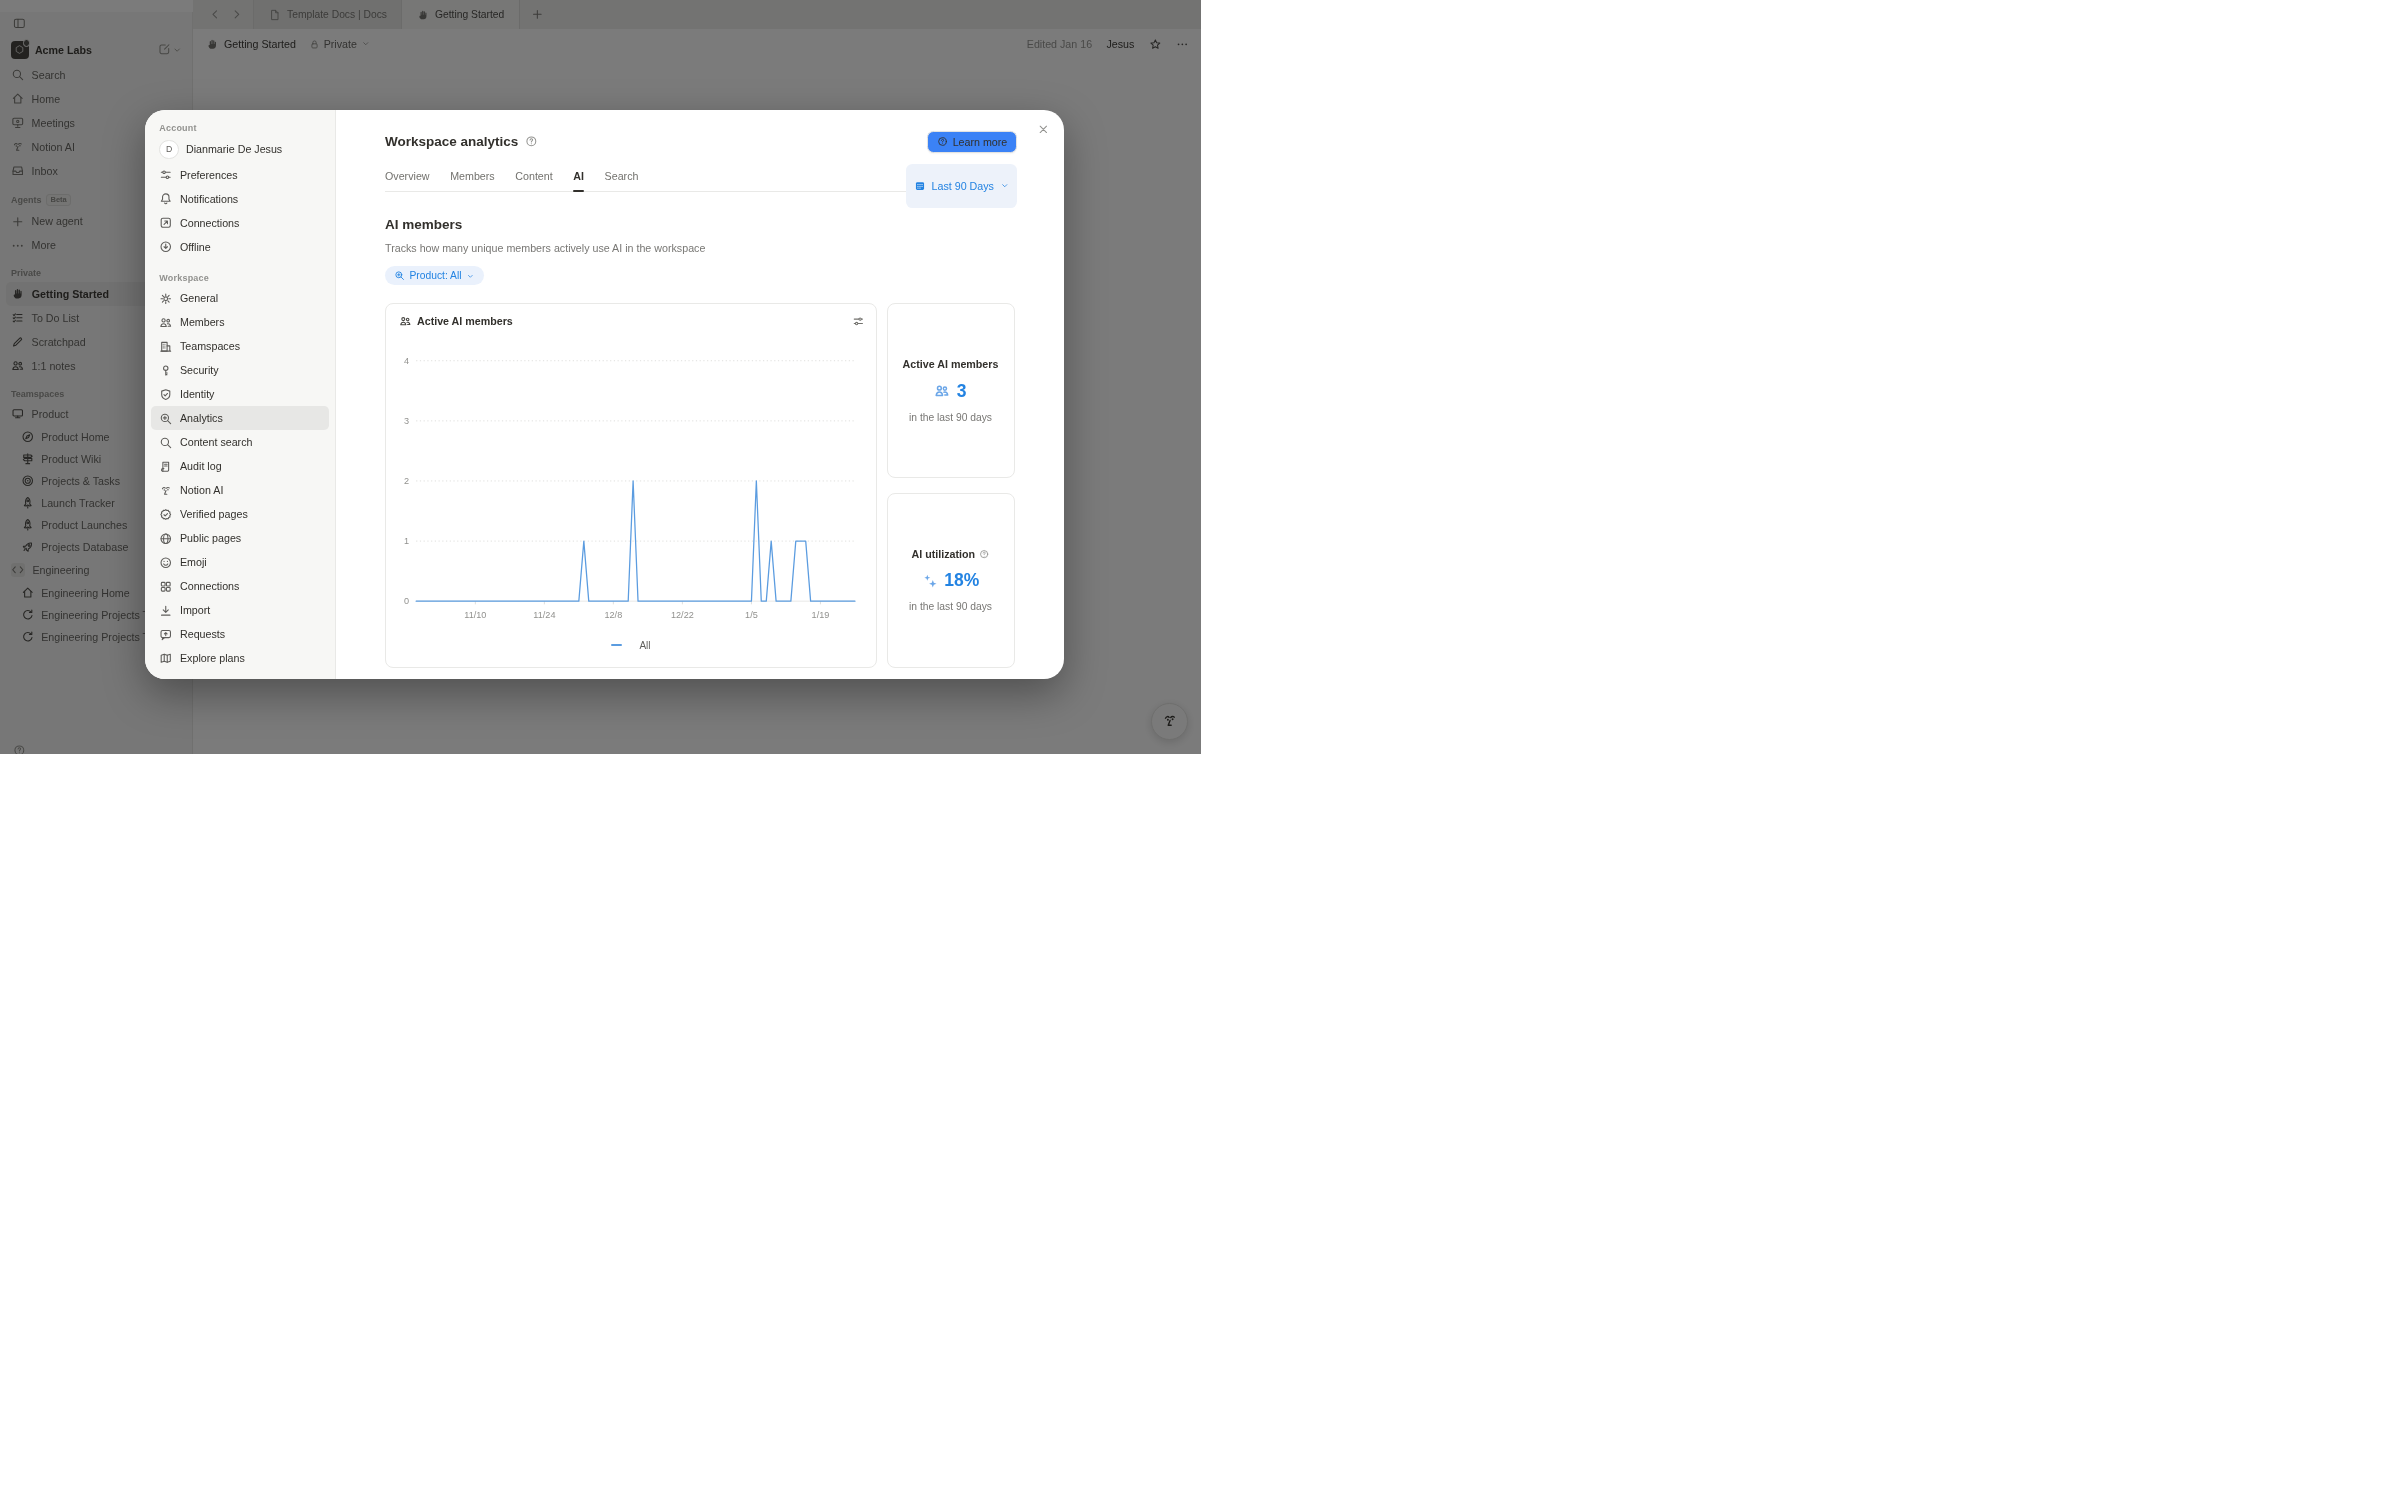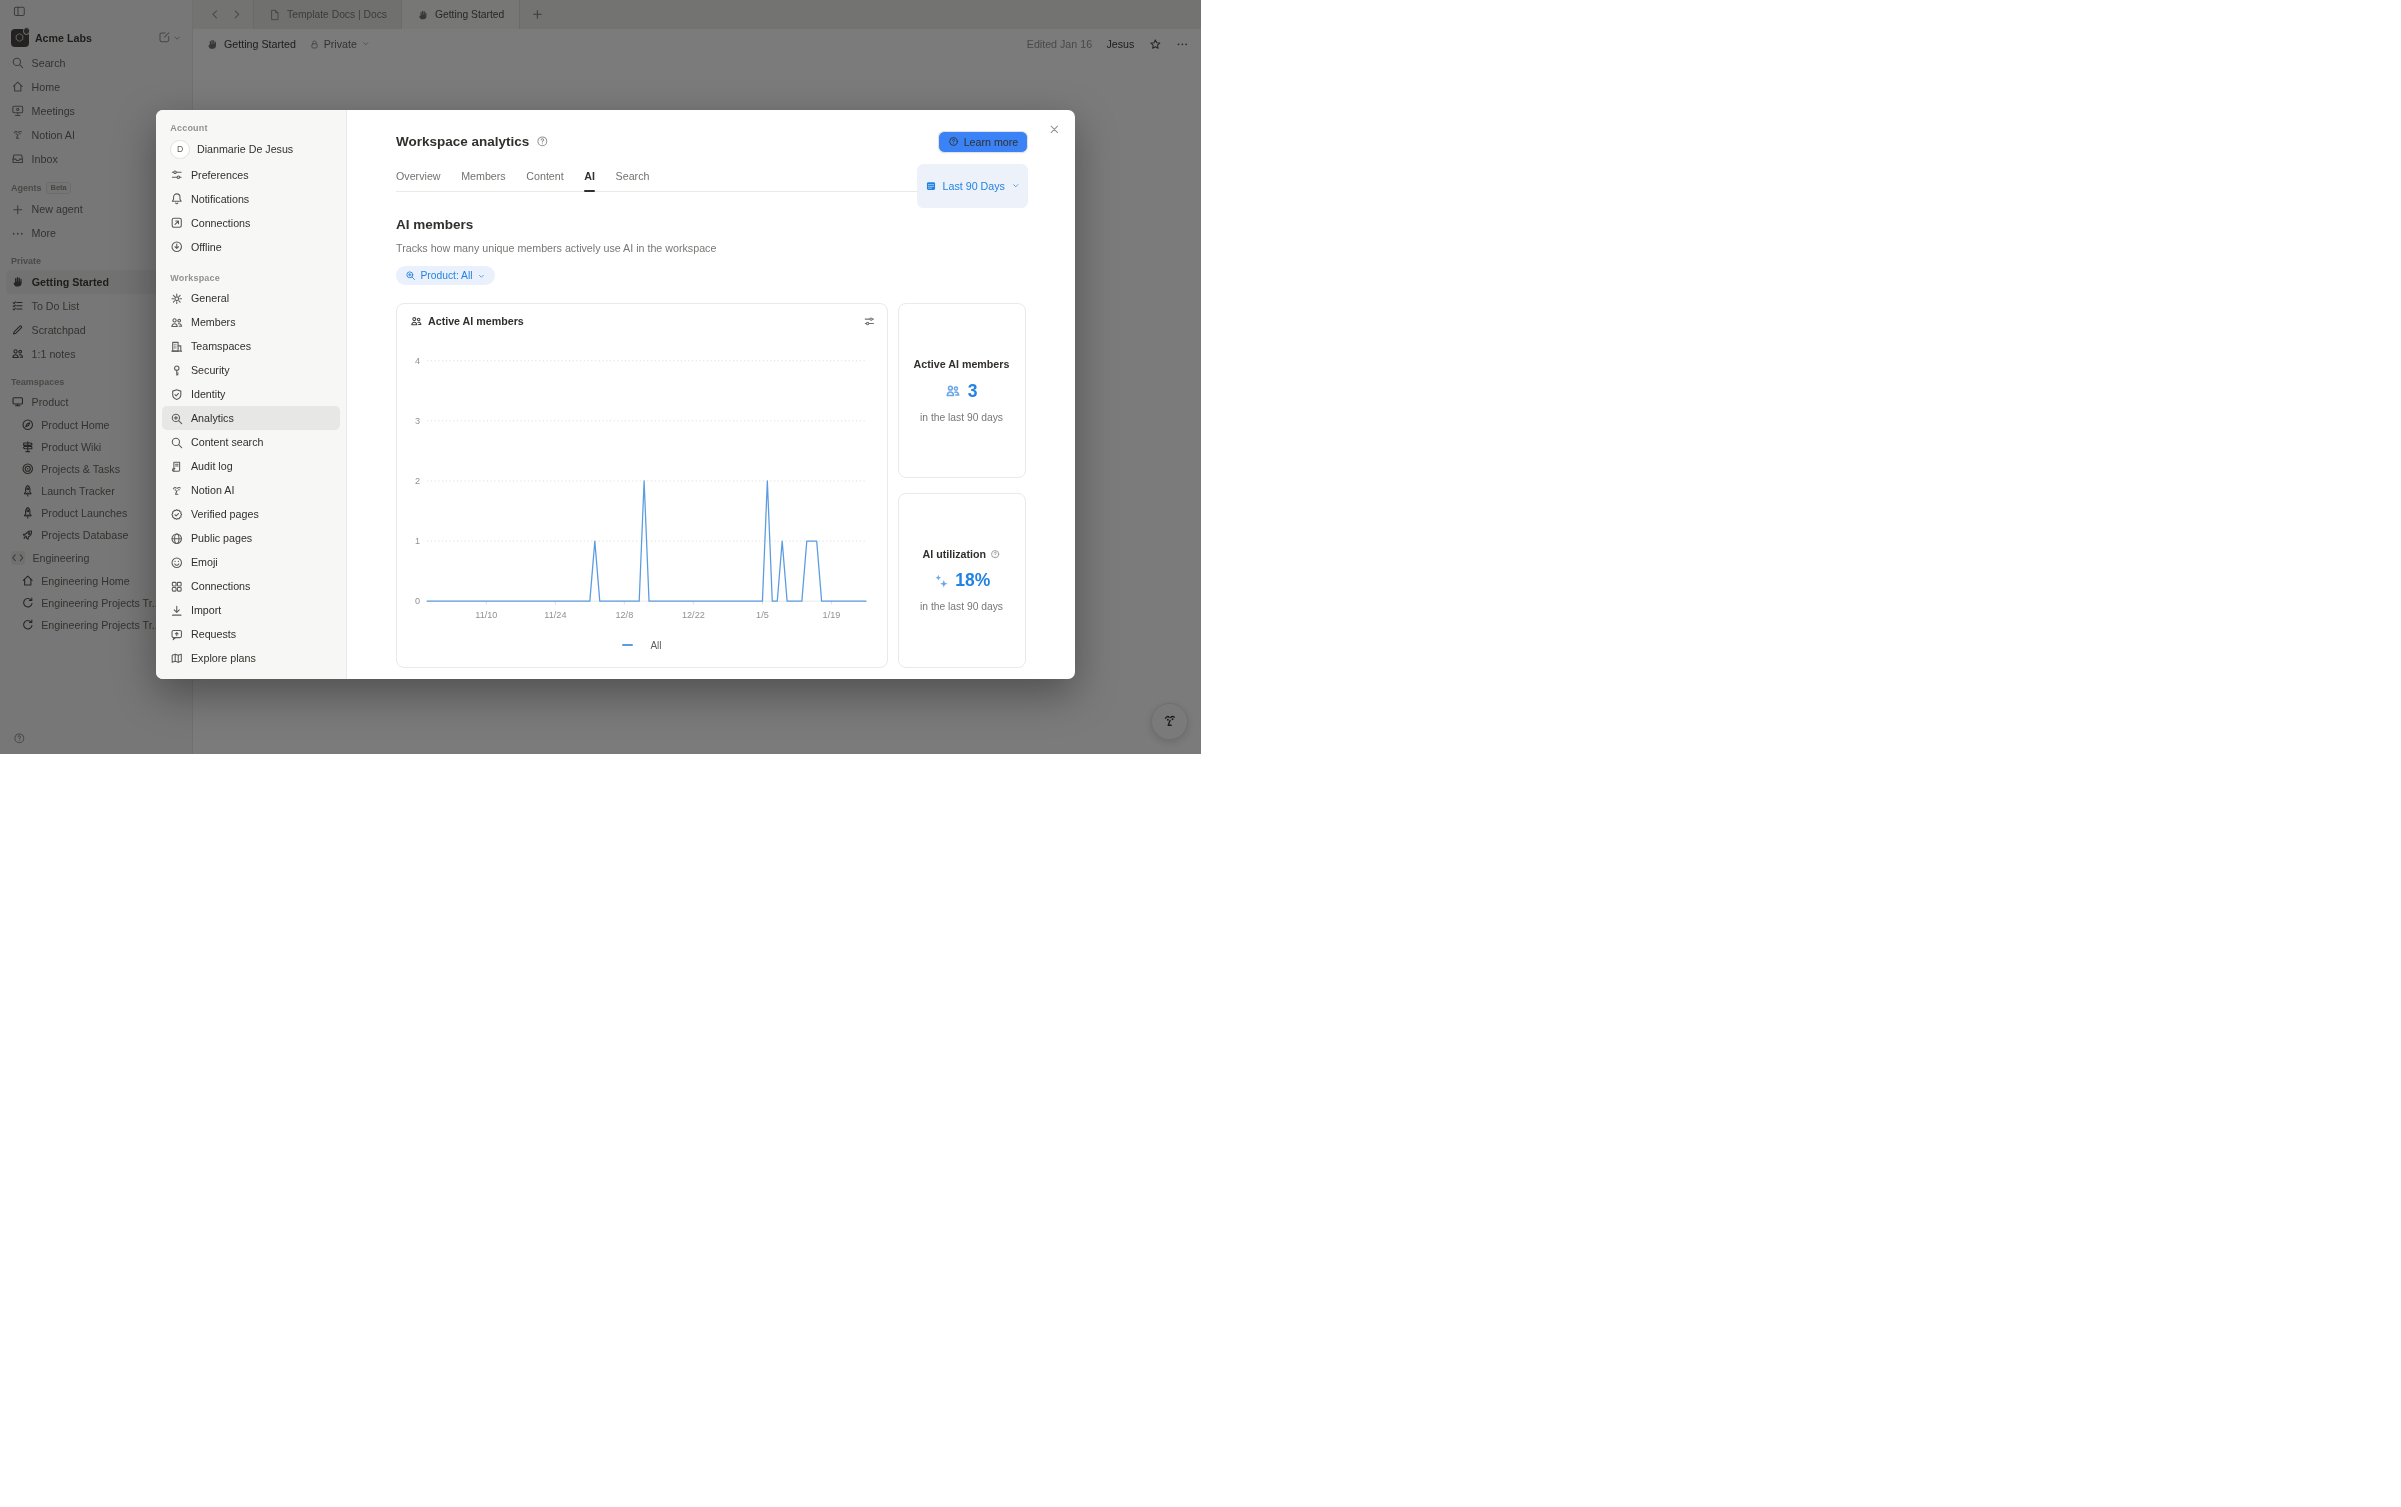--- a/index.html
+++ b/index.html
@@ -9,7 +9,7 @@
   svg.i{width:12.7px;height:12.7px;fill:none;stroke:currentColor;stroke-width:1.3;
         stroke-linecap:round;stroke-linejoin:round;flex:none}
   
-  .sidebar{position:absolute;left:0;top:0;width:193px;height:100%;background:#f7f7f5;
+  .sidebar{position:absolute;left:0;top:12px;width:193px;height:100%;background:#f7f7f5;
            border-right:0.8px solid #e7e7e5;box-sizing:border-box;padding-top:3px;z-index:1}
   .sb-toggle{margin:1.6px 0 4.8px 12.7px;color:#73726e;width:14.3px;height:14.3px}
   .ws-row{display:flex;align-items:center;gap:6.4px;padding:4px 9.5px 4px 11px}

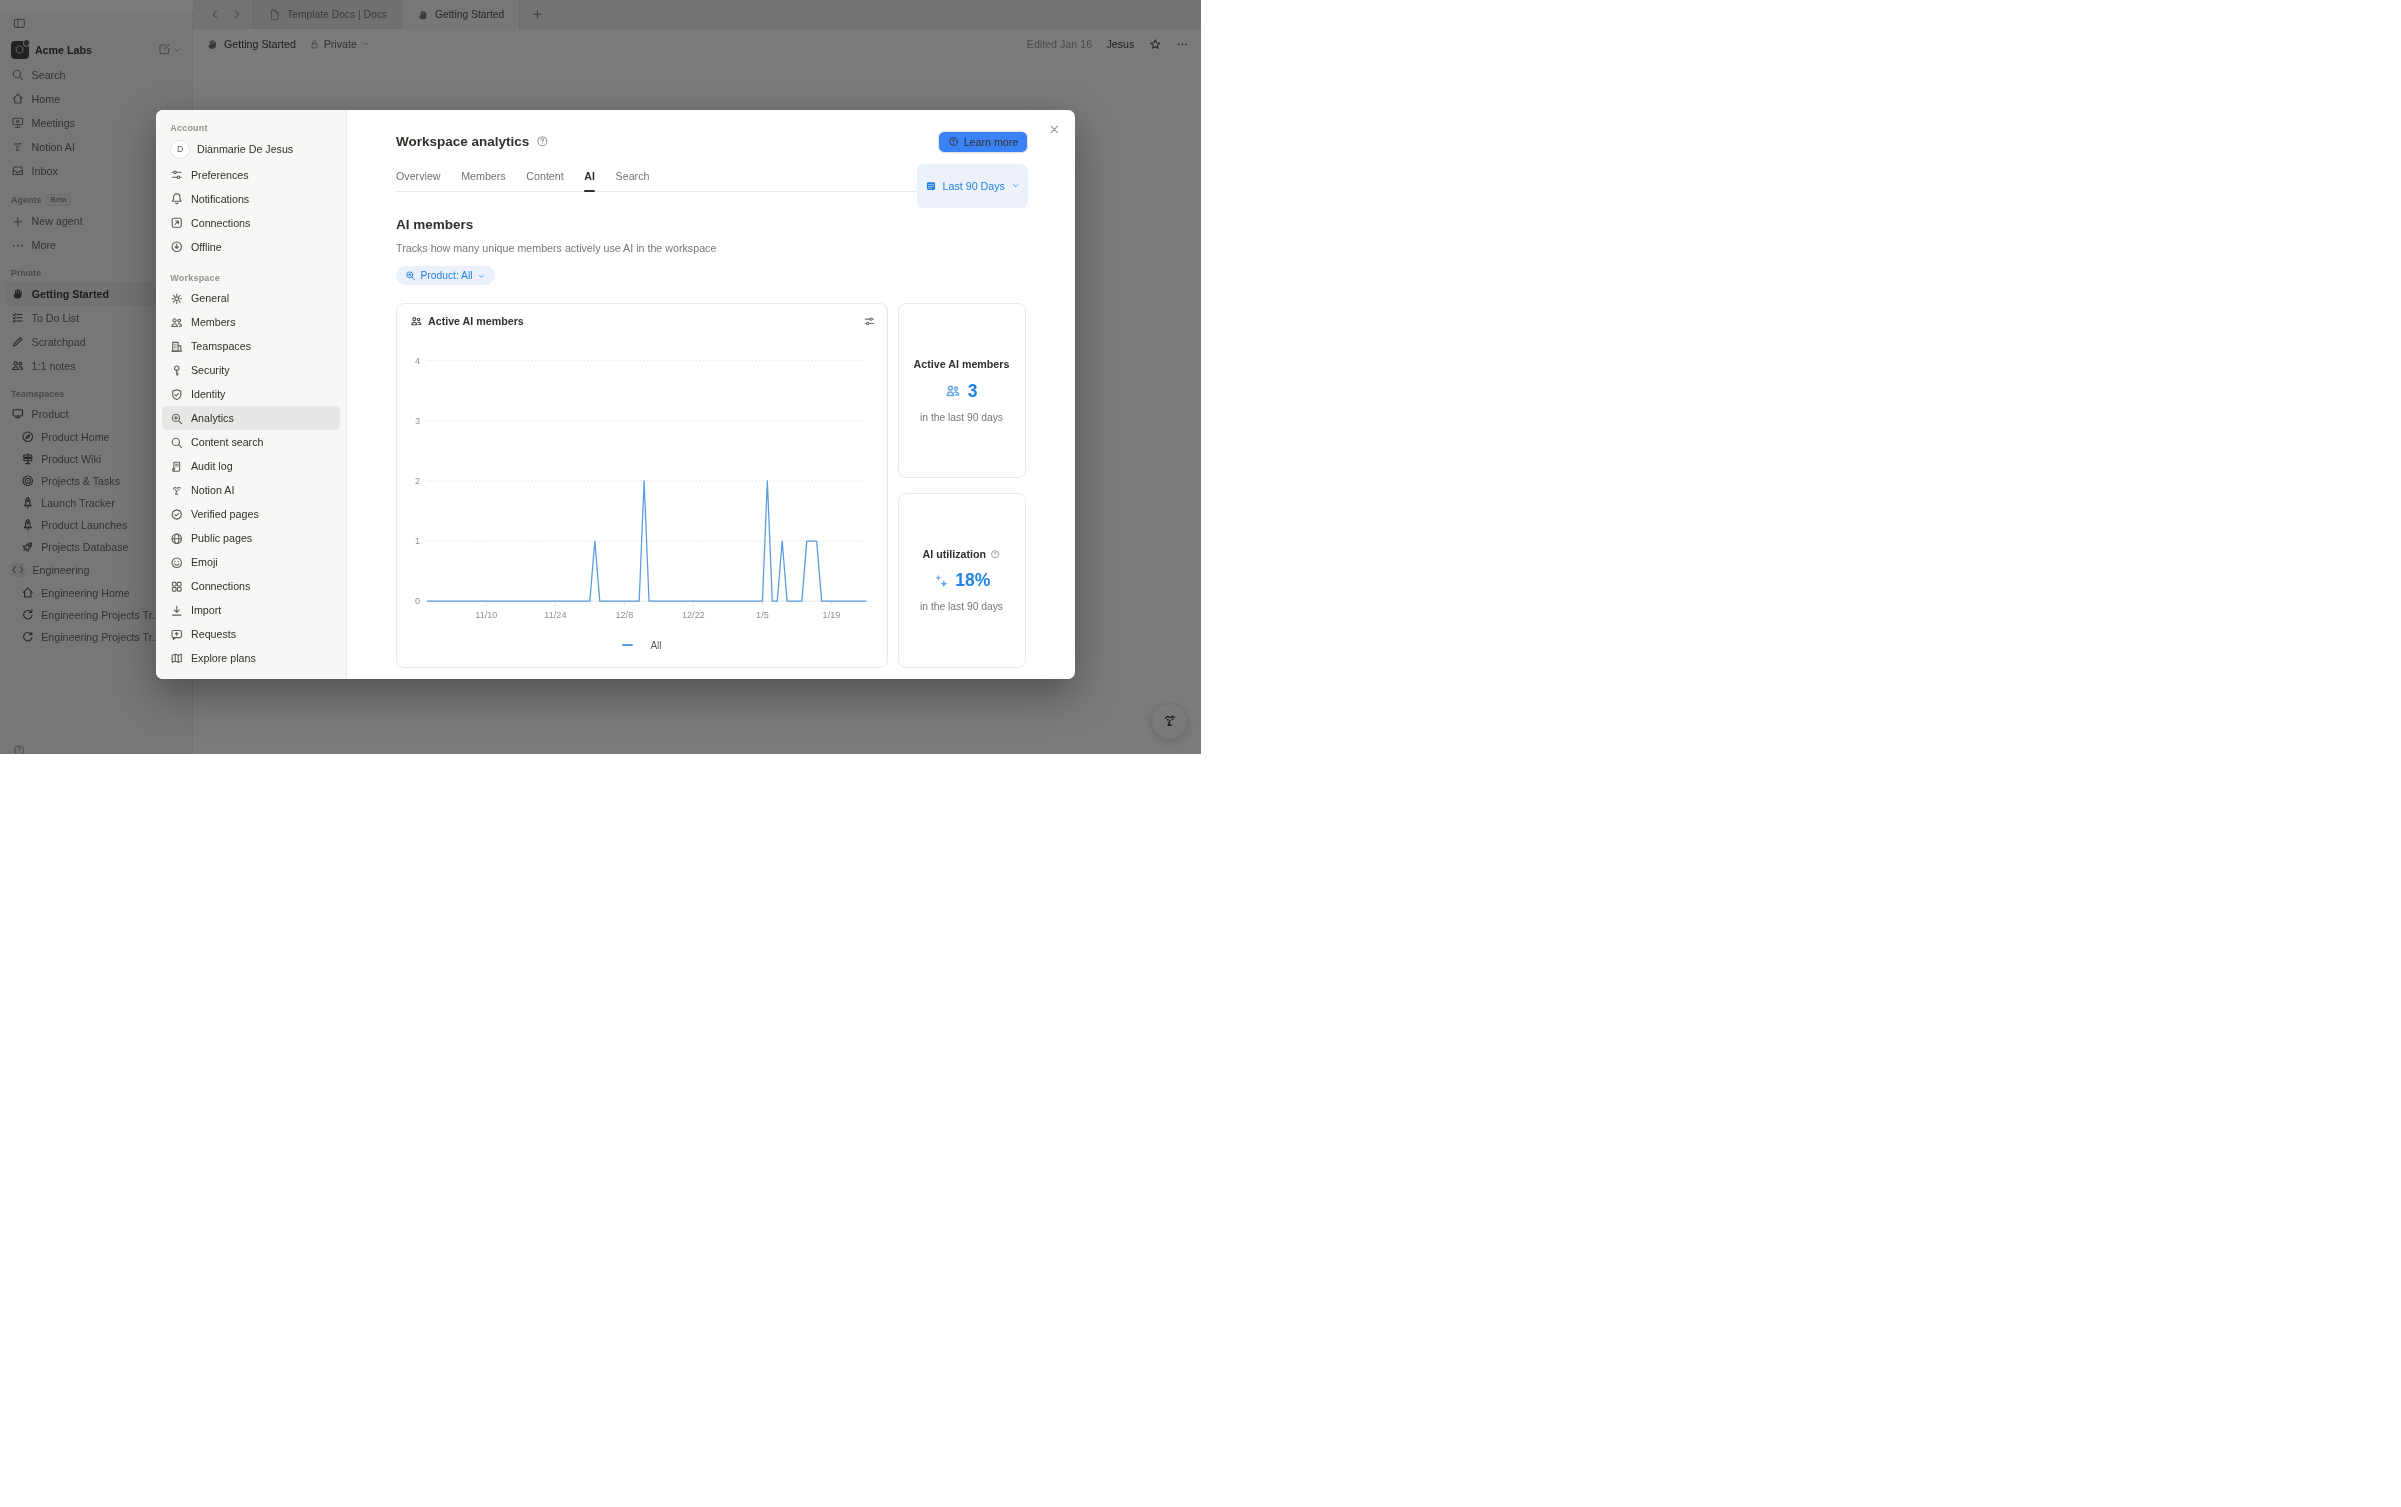--- a/index.html
+++ b/index.html
@@ -60,8 +60,8 @@
   .ai-fab svg{width:17.5px;height:17.5px}
   
   .overlay{position:absolute;inset:0;background:rgba(15,15,15,.55);z-index:50}
-  .modal{position:absolute;left:156px;top:110px;width:919px;height:569px;background:#fff;
-         border-radius:7px;box-shadow:0 14.3px 40px rgba(0,0,0,.35);z-index:100;display:flex;
+  .modal{position:absolute;left:145px;top:110px;width:919px;height:569px;background:#fff;
+         border-radius:20px;box-shadow:0 14.3px 40px rgba(0,0,0,.35);z-index:100;display:flex;
          overflow:hidden}
   .menu{width:191px;flex:none;background:#f7f7f5;border-right:0.8px solid #e9e9e7;
         box-sizing:border-box;padding-top:9.5px;overflow:hidden}

